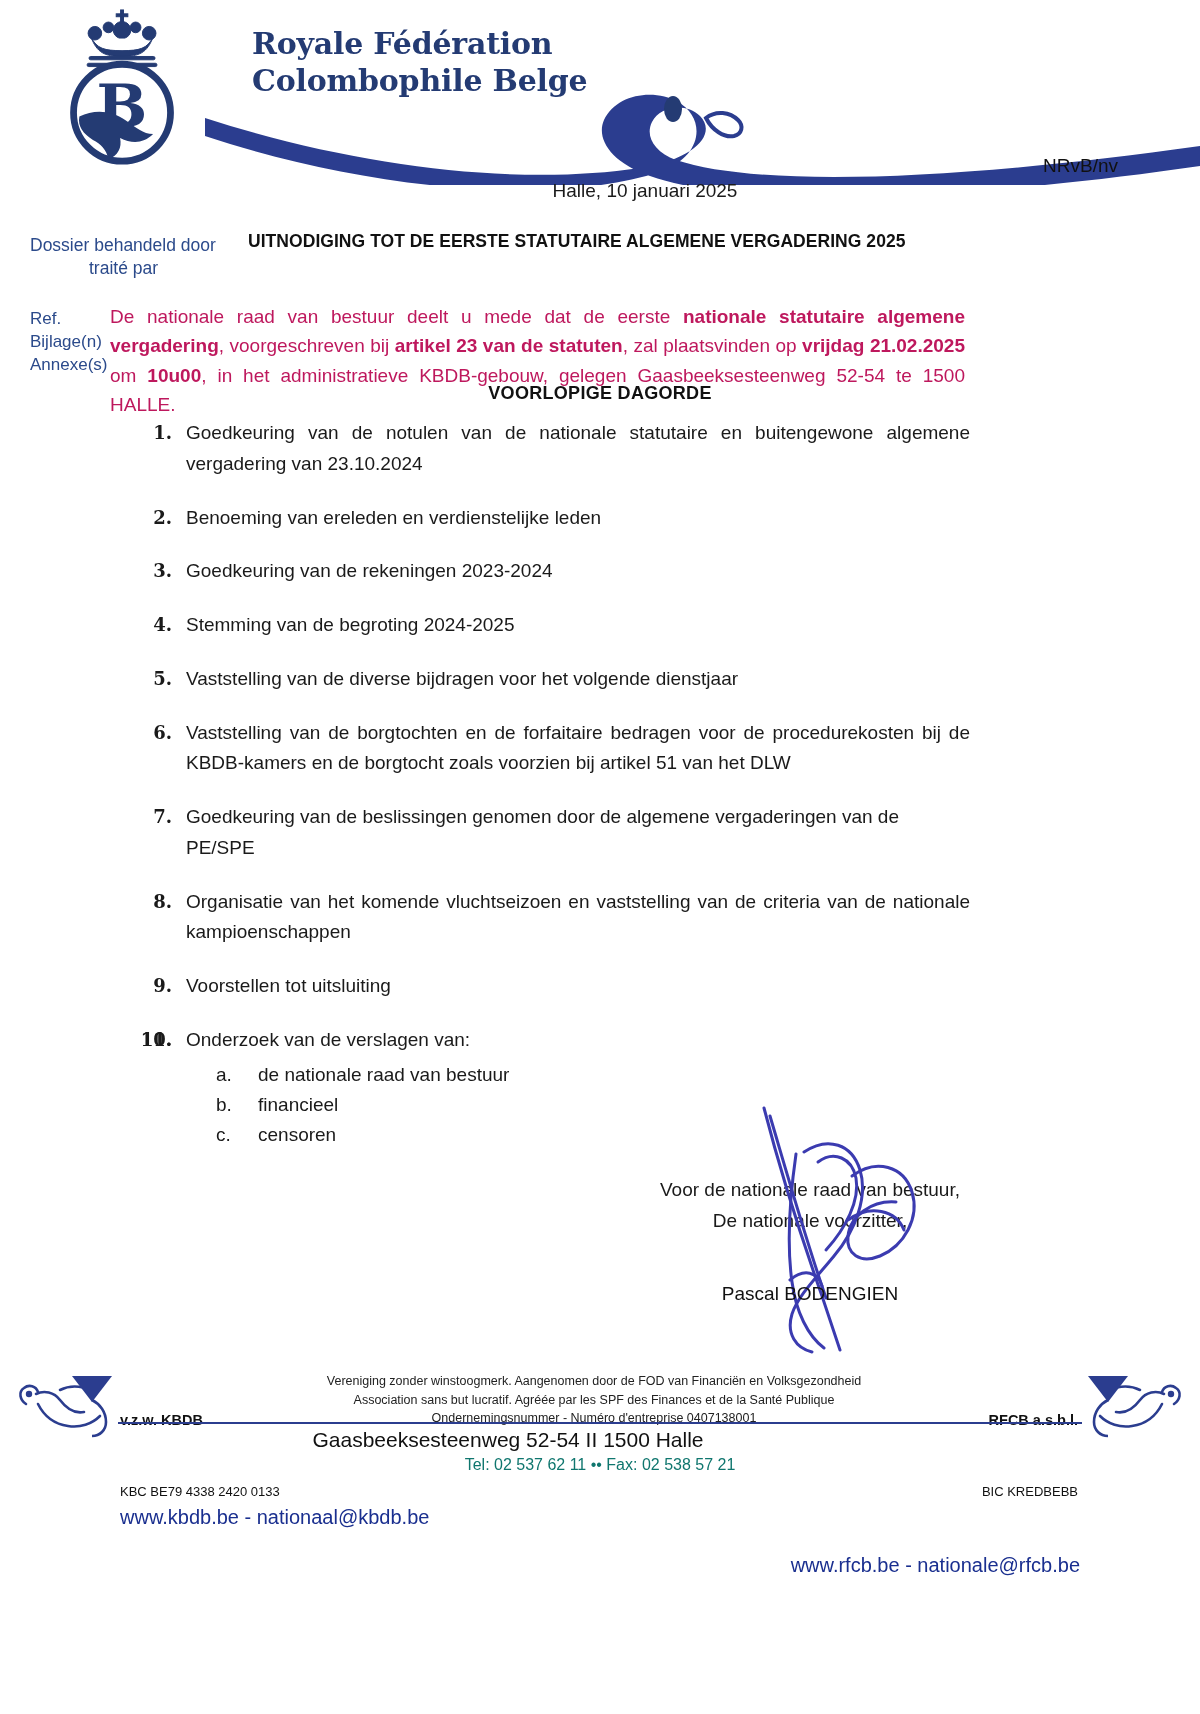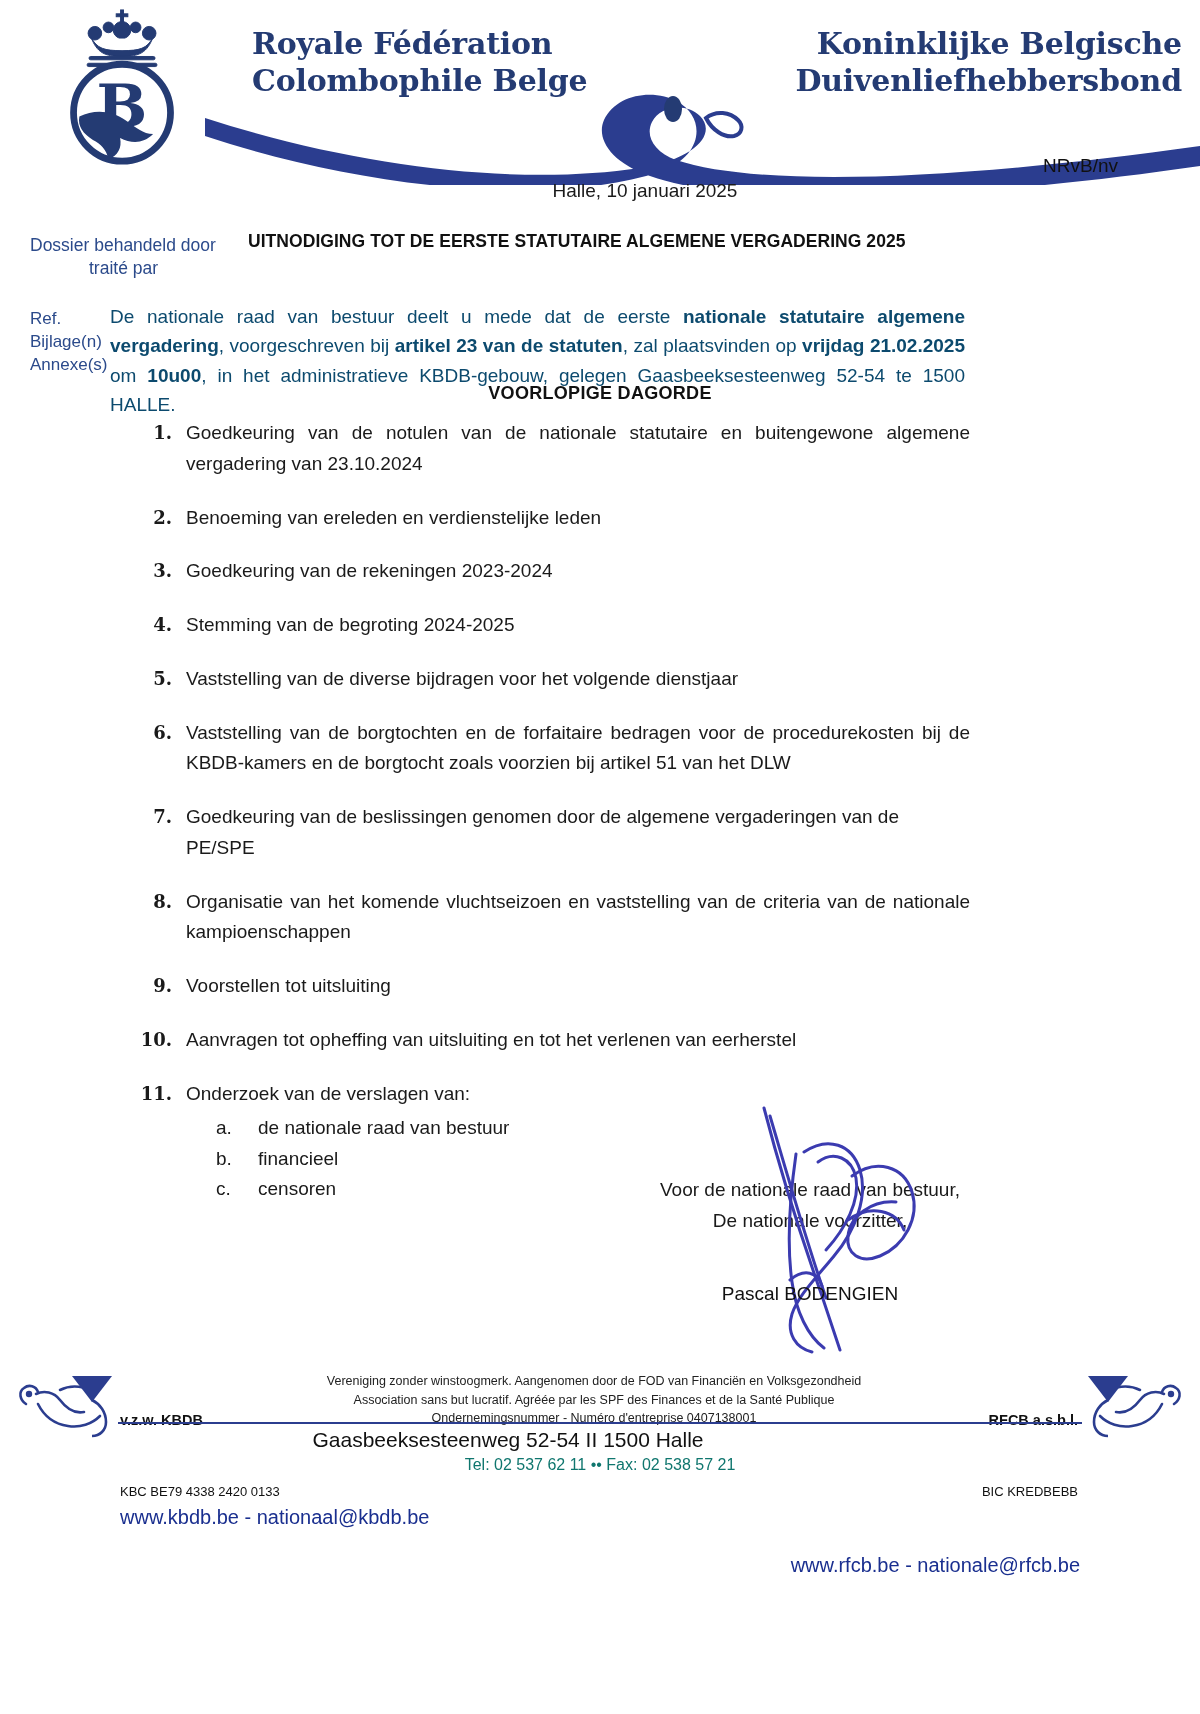--- a/index.html
+++ b/index.html
@@ -325,10 +325,6 @@
       <div>Colombophile Belge</div>
     </div>
 
-    <div class="nl-title">
-      <div>Koninklijke Belgische</div>
-      <div>Duivenliefhebbersbond</div>
-    </div>
 
     <svg class="swoosh" viewBox="0 0 1200 125">
       <path d="M205 58 C360 108 520 126 640 108 C700 98 716 72 700 56 C686 42 660 46 652 62

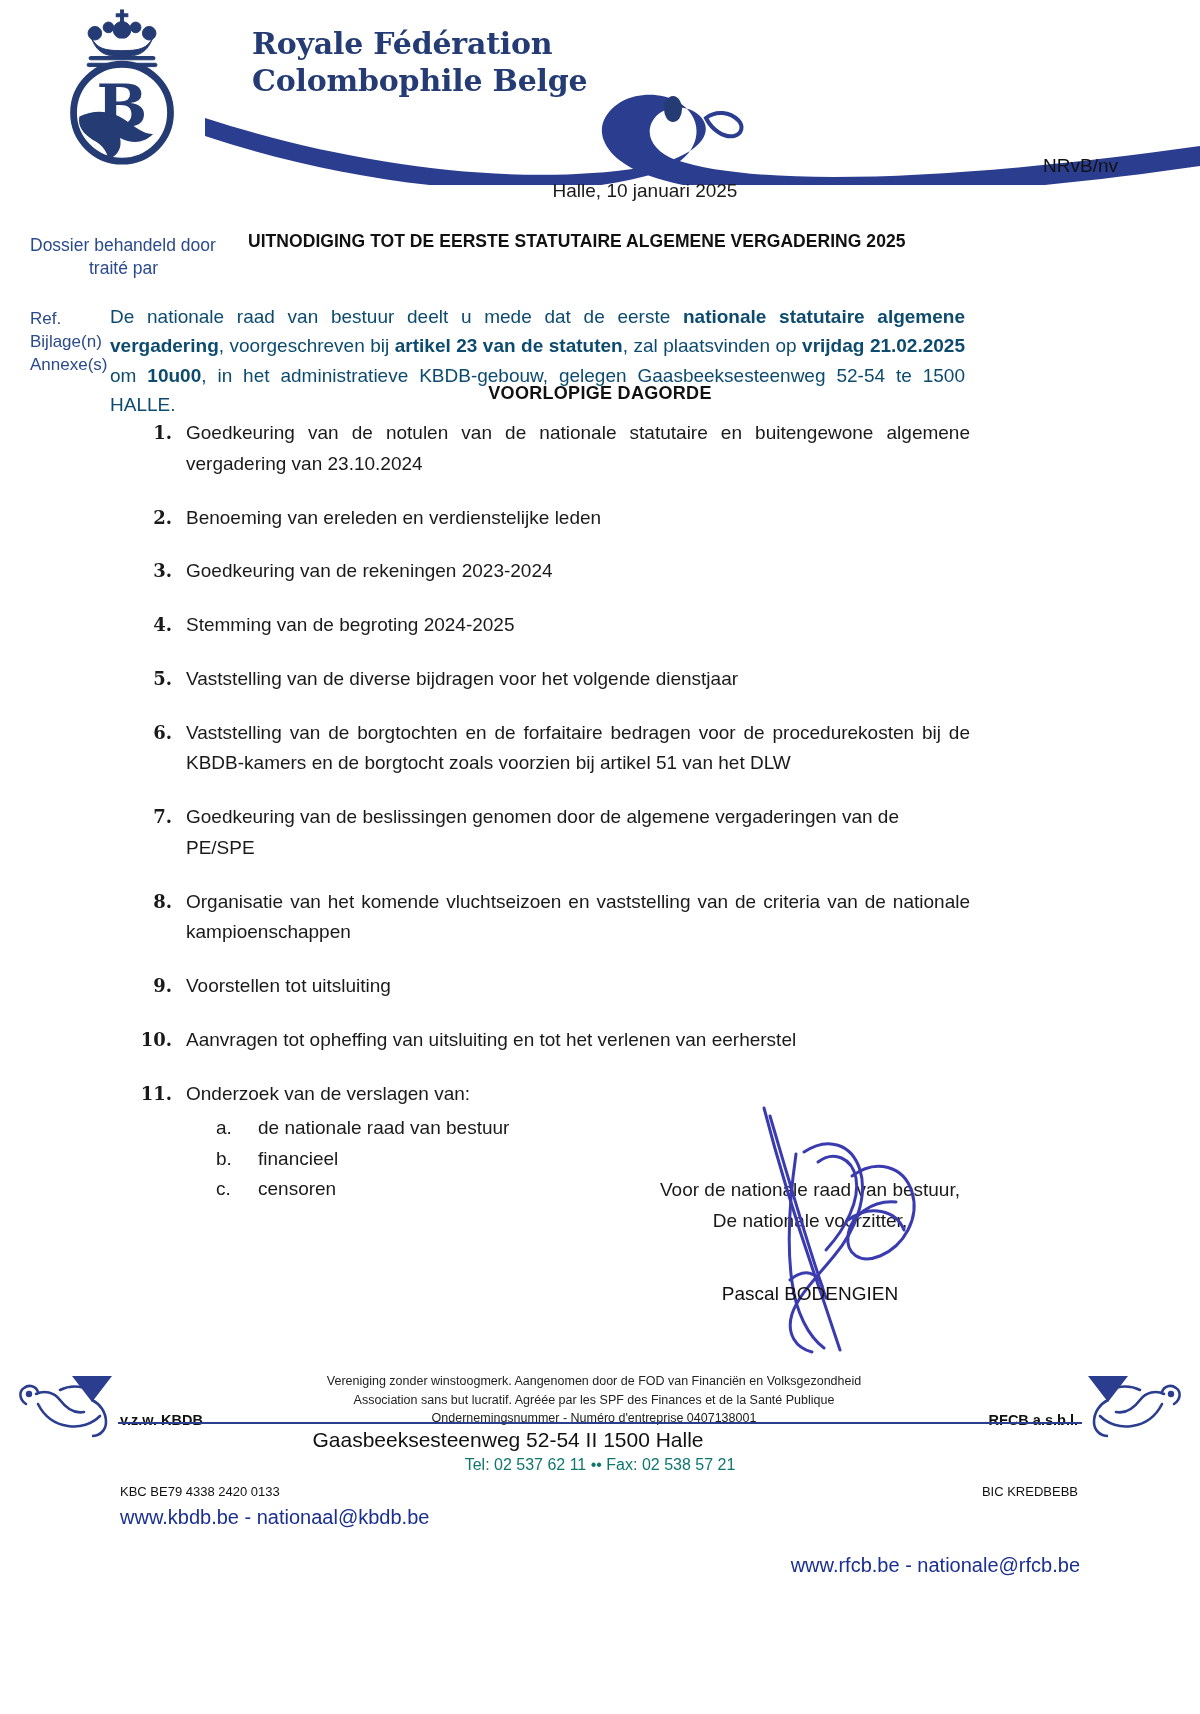--- a/index.html
+++ b/index.html
@@ -113,7 +113,7 @@
     line-height: 1.55;
     text-align: justify;
     text-indent: 0;
-    color: #0c4a6e;
+    color: #be185d;
   }
   .intro .lead { padding-left: 0; }
   .agenda-heading {

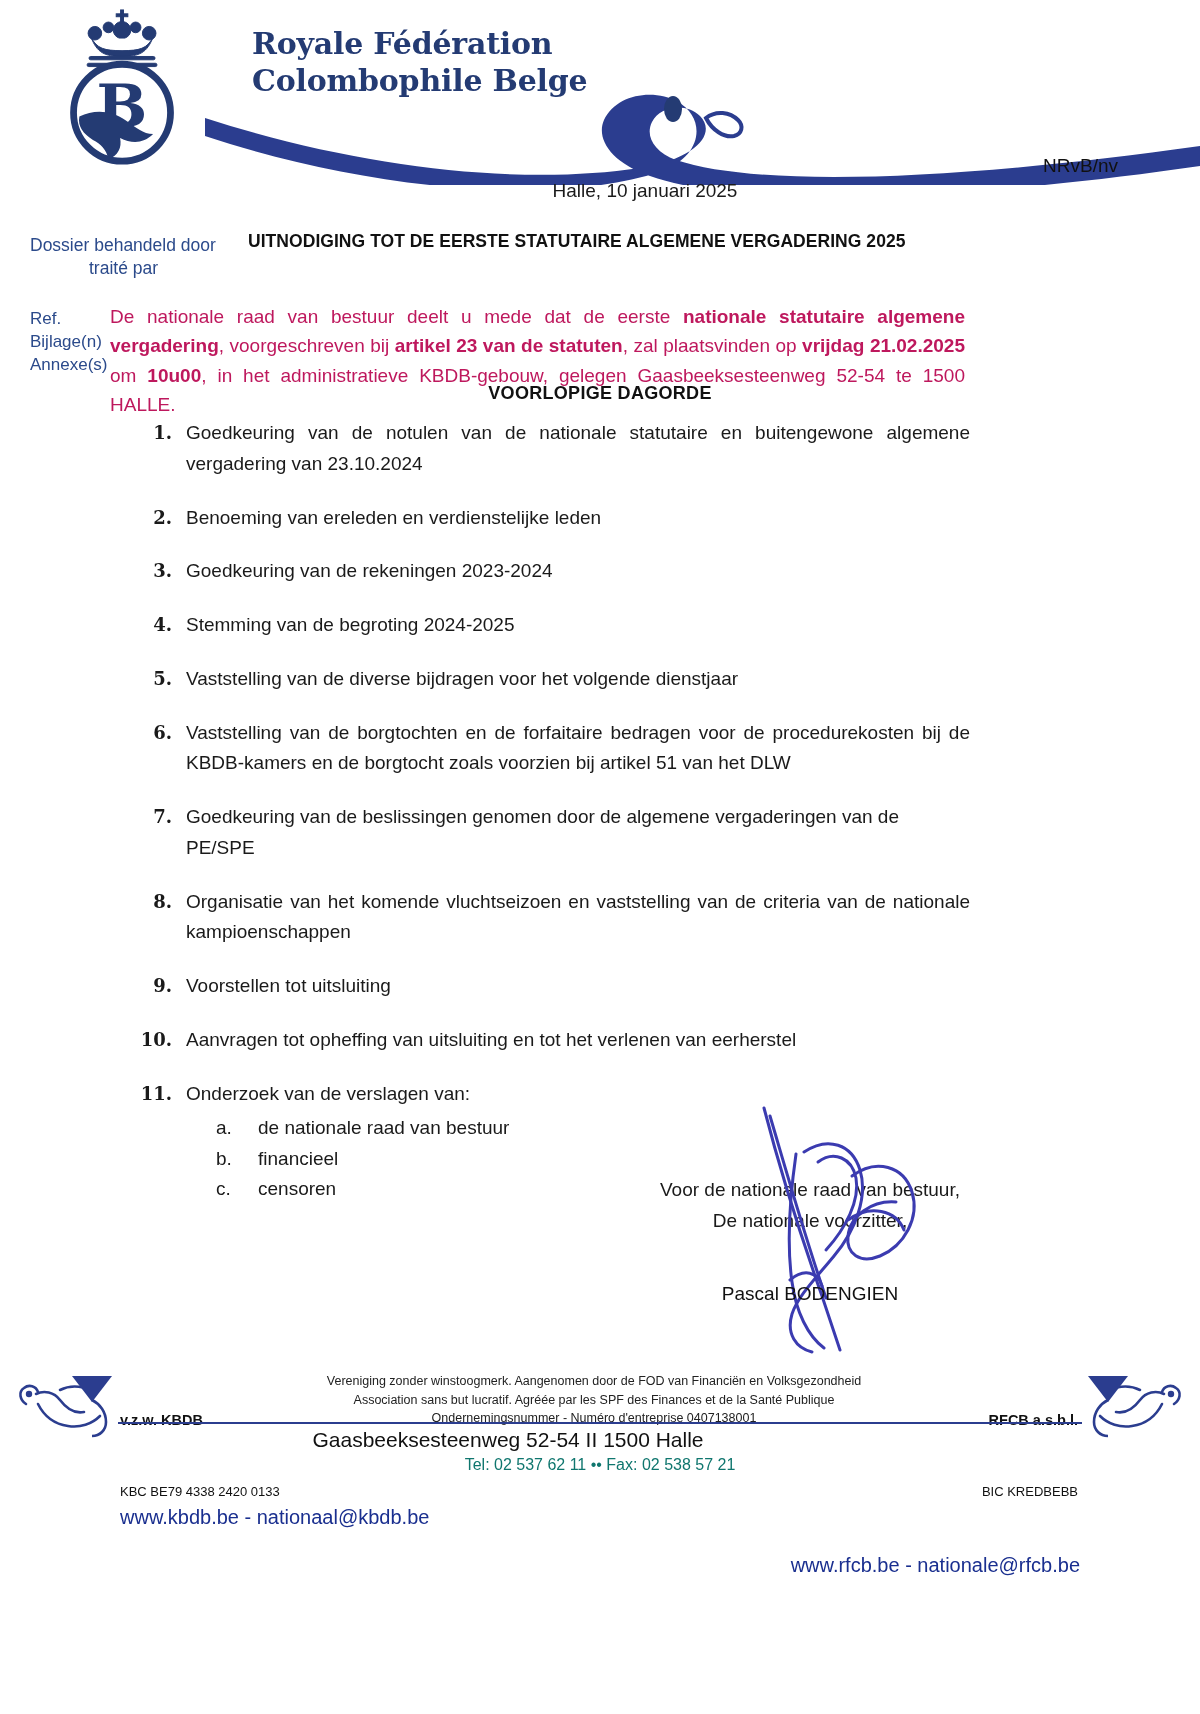--- a/index.html
+++ b/index.html
@@ -397,7 +397,6 @@
     </li>
     <li class="nojust">
       <span class="num wide">10.</span>
-      <span>Aanvragen tot opheffing van uitsluiting en tot het verlenen van eerherstel</span>
     </li>
     <li class="nojust">
       <span class="num wide">11.</span>

